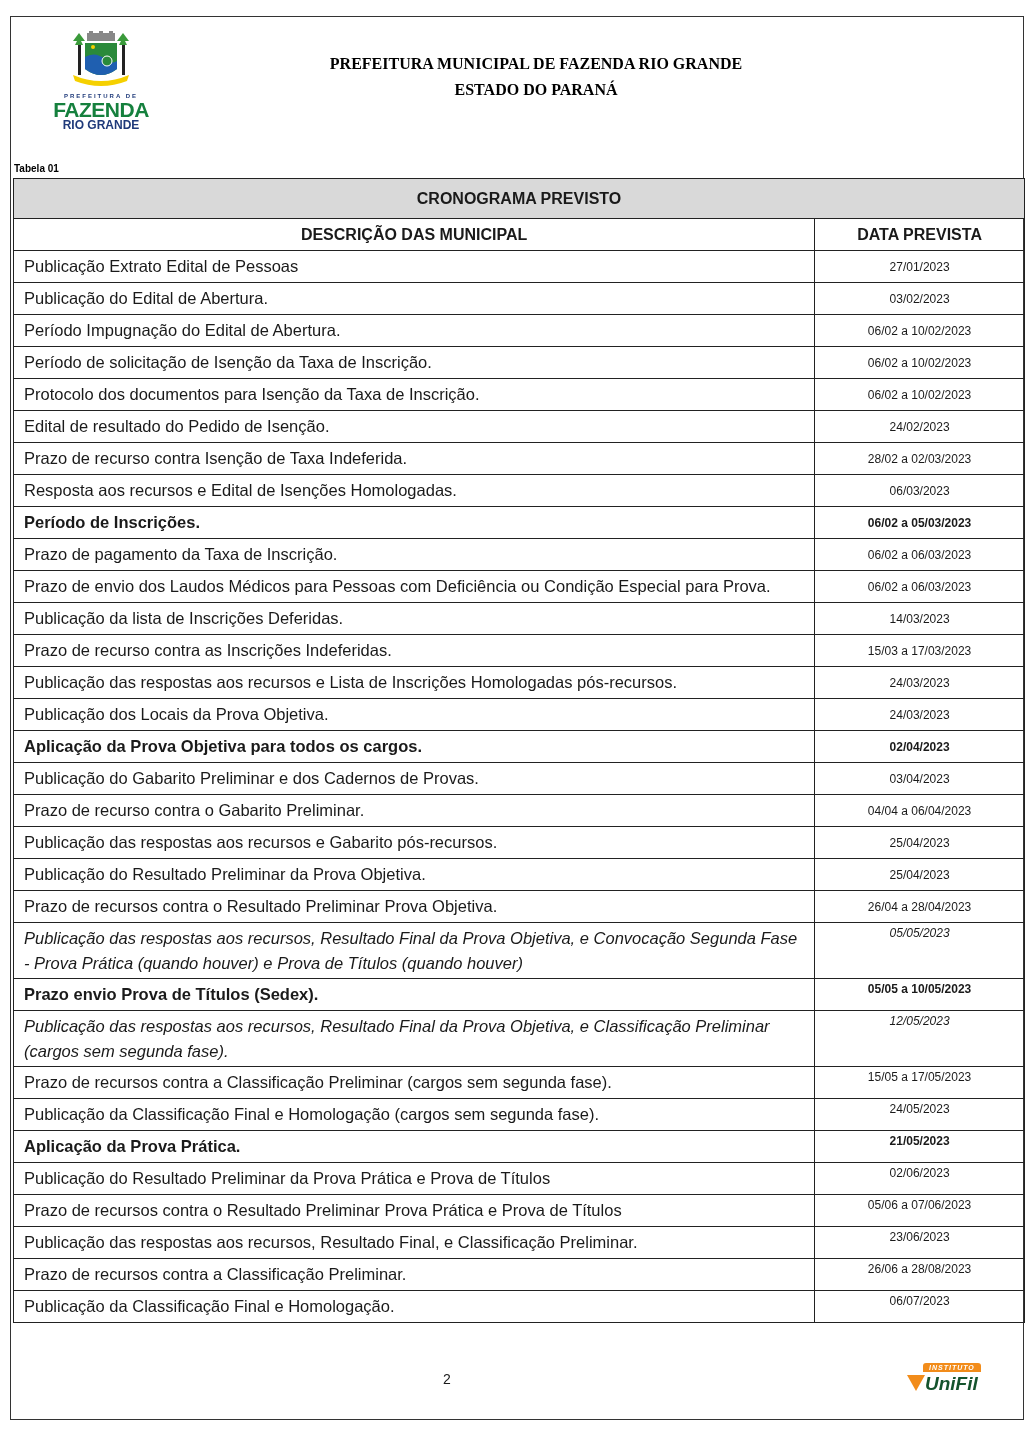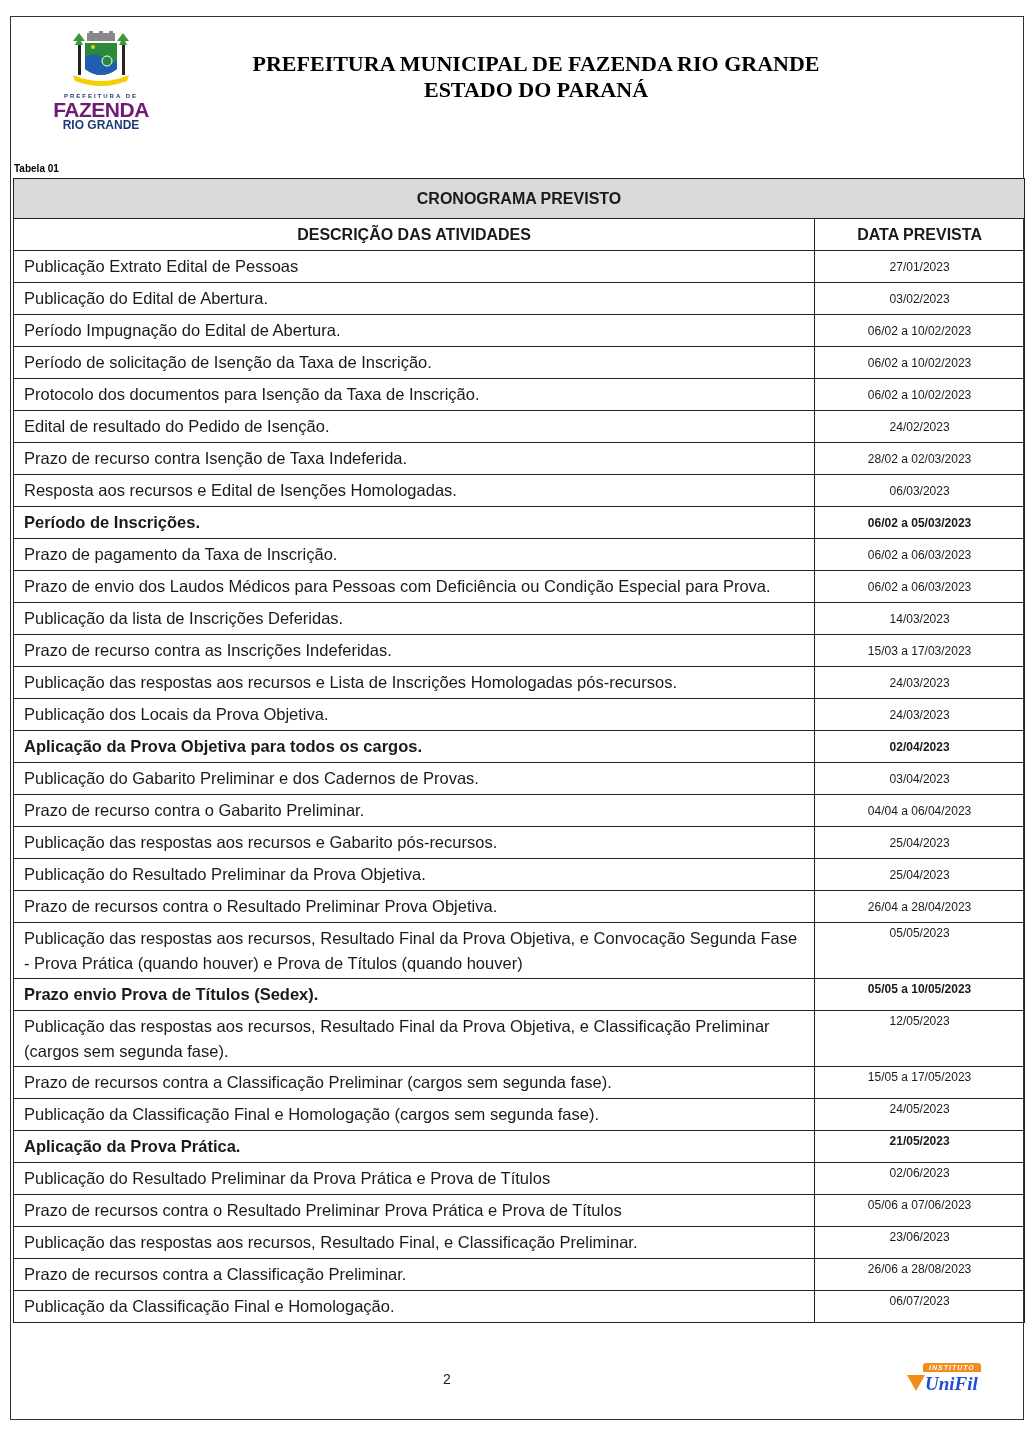--- a/index.html
+++ b/index.html
@@ -11,7 +11,7 @@
   .logo .pre { position: absolute; left: 0; top: 62px; width: 96px; text-align: center; font-size: 6px; letter-spacing: 2px; color: #1f3a7a; font-weight: bold; }
   .logo .faz { position: absolute; left: 0; top: 69px; width: 96px; text-align: center; font-size: 21px; font-weight: bold; color: #701a75; letter-spacing: -0.5px; line-height: 20px; }
   .logo .rio { position: absolute; left: 0; top: 88px; width: 96px; text-align: center; font-size: 12px; font-weight: bold; color: #1f3a7a; line-height: 13px; }
-  .title { position: absolute; left: 160px; top: 34px; width: 730px; text-align: center; font-family: "Liberation Serif", serif; font-weight: bold; font-size: 22px; line-height: 26px; color: #000; }
+  .title { position: absolute; left: 160px; top: 34px; width: 730px; text-align: center; font-family: "Liberation Serif", serif; font-weight: bold; font-size: 16px; line-height: 26px; color: #000; }
   .tabela-label { position: absolute; left: 3px; top: 146px; font-size: 10px; font-weight: bold; color: #000; }
   table.crono { position: absolute; left: 2px; top: 161px; width: 1012px; border-collapse: collapse; font-size: 16.5px; }
   table.crono td, table.crono th { border: 1px solid #222; padding: 0 10px; height: 32px; box-sizing: border-box; }

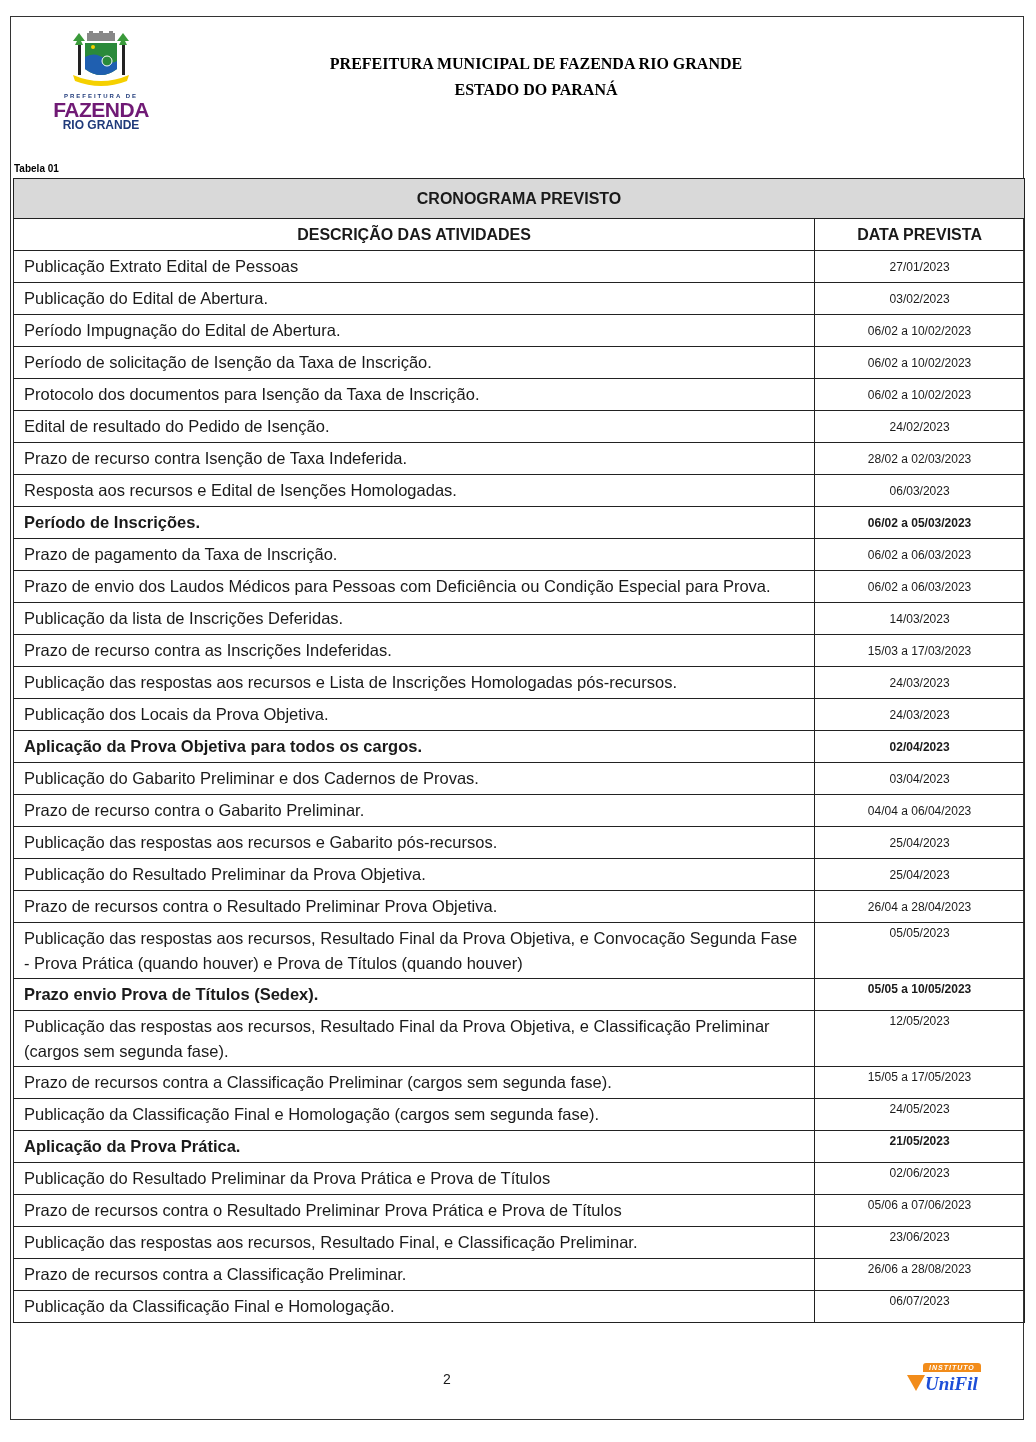--- a/index.html
+++ b/index.html
@@ -9,7 +9,7 @@
   .logo { position: absolute; left: 42px; top: 14px; width: 96px; height: 104px; }
   .logo .crest { position: absolute; left: 12px; top: 0; width: 72px; height: 58px; }
   .logo .pre { position: absolute; left: 0; top: 62px; width: 96px; text-align: center; font-size: 6px; letter-spacing: 2px; color: #1f3a7a; font-weight: bold; }
-  .logo .faz { position: absolute; left: 0; top: 69px; width: 96px; text-align: center; font-size: 21px; font-weight: bold; color: #701a75; letter-spacing: -0.5px; line-height: 20px; }
+  .logo .faz { position: absolute; left: 0; top: 69px; width: 96px; text-align: center; font-size: 21px; font-weight: bold; color: #15803d; letter-spacing: -0.5px; line-height: 20px; }
   .logo .rio { position: absolute; left: 0; top: 88px; width: 96px; text-align: center; font-size: 12px; font-weight: bold; color: #1f3a7a; line-height: 13px; }
   .title { position: absolute; left: 160px; top: 34px; width: 730px; text-align: center; font-family: "Liberation Serif", serif; font-weight: bold; font-size: 16px; line-height: 26px; color: #000; }
   .tabela-label { position: absolute; left: 3px; top: 146px; font-size: 10px; font-weight: bold; color: #000; }

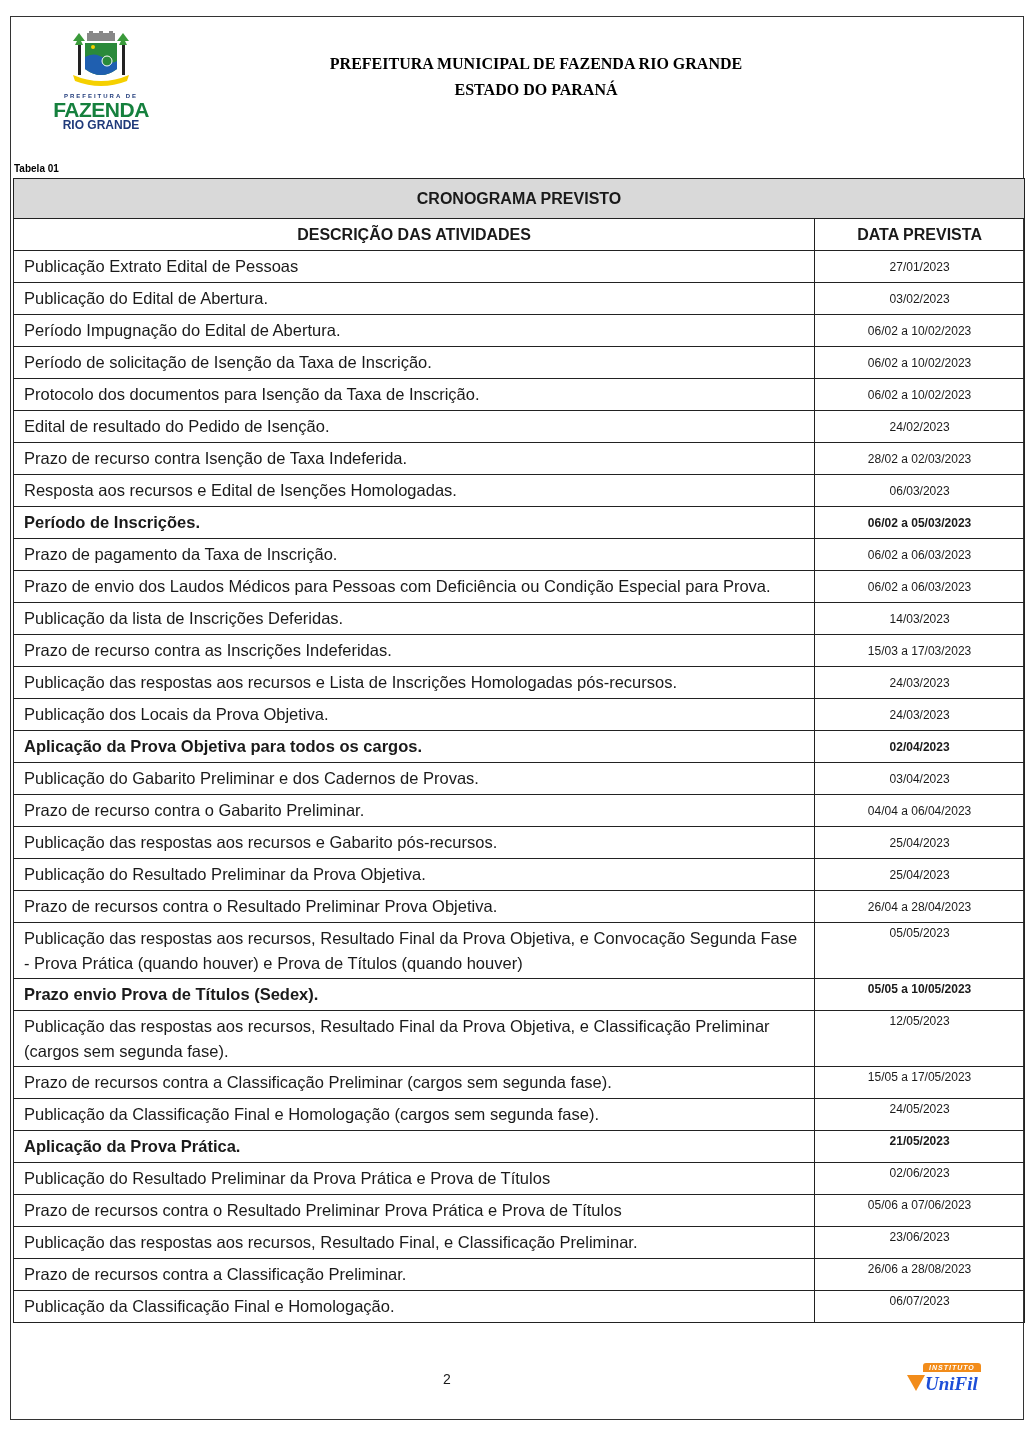--- a/index.html
+++ b/index.html
@@ -69,7 +69,7 @@
         <th colspan="2">CRONOGRAMA PREVISTO</th>
       </tr>
       <tr class="colhead">
-        <th>DESCRIÇÃO DAS ATIVIDADES</th>
+        <th>DESCRIÇÃO DAS MUNICIPAL</th>
         <th>DATA PREVISTA</th>
       </tr>
     </thead>

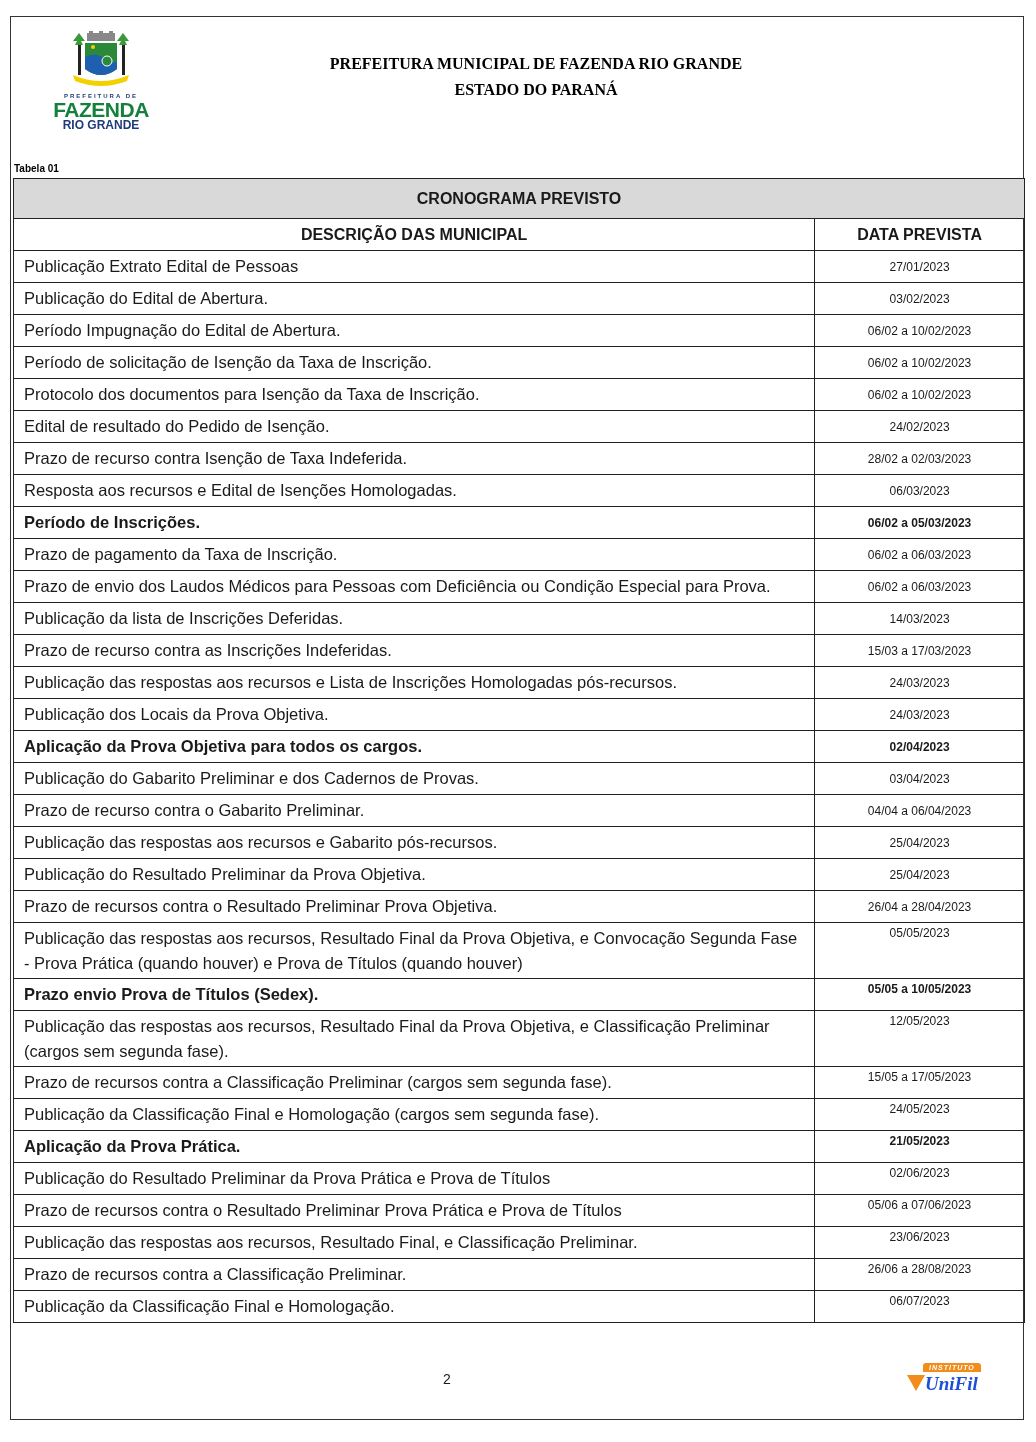--- a/index.html
+++ b/index.html
@@ -19,7 +19,7 @@
   table.crono .colhead th { height: 32px; font-size: 16px; }
   table.crono td.desc { text-align: left; width: 802px; line-height: 25px; }
   table.crono td.date { text-align: center; width: 210px; vertical-align: middle; font-size: 12px; }
-  table.crono tr.tall td { height: 56px; }
+  table.crono tr.tall td { height: 56px; font-style: italic; }
   table.crono tr.tall td.date { vertical-align: top; padding-top: 3px; }
   table.crono tr.top td.date { vertical-align: top; padding-top: 3px; }
   table.crono tr.bold td { font-weight: bold; }

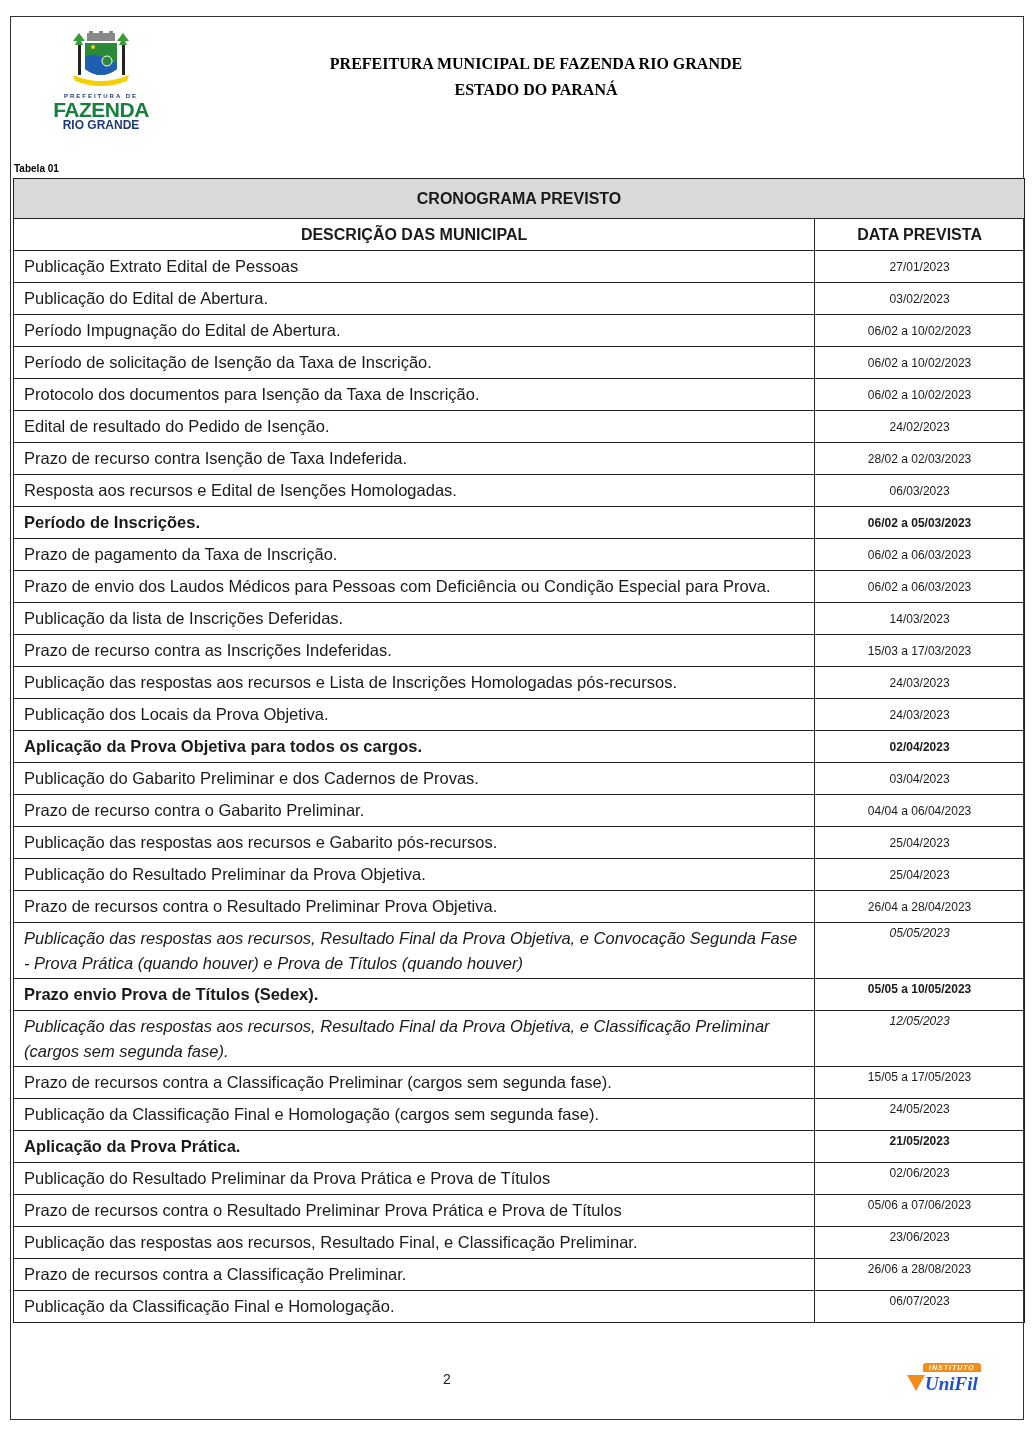--- a/index.html
+++ b/index.html
@@ -27,7 +27,7 @@
   .page-num { position: absolute; left: 432px; top: 22px; font-size: 14px; }
   .unifil { position: absolute; right: 34px; top: 14px; width: 84px; height: 34px; }
   .unifil .inst { position: absolute; left: 18px; top: 0; background: #f28c1a; color: #fff; font-size: 7px; font-style: italic; font-weight: bold; padding: 1px 6px; border-radius: 3px 3px 0 0; letter-spacing: 1px; }
-  .unifil .name { position: absolute; left: 20px; top: 10px; font-size: 19px; font-style: italic; font-weight: bold; color: #1d4ed8; font-family: Liberation Serif, serif; }
+  .unifil .name { position: absolute; left: 20px; top: 10px; font-size: 19px; font-style: italic; font-weight: bold; color: #14532d; }
   .unifil .mark { position: absolute; left: 2px; top: 12px; width: 0; height: 0; border-left: 9px solid transparent; border-right: 9px solid transparent; border-top: 16px solid #f28c1a; }
 </style>
 </head>

